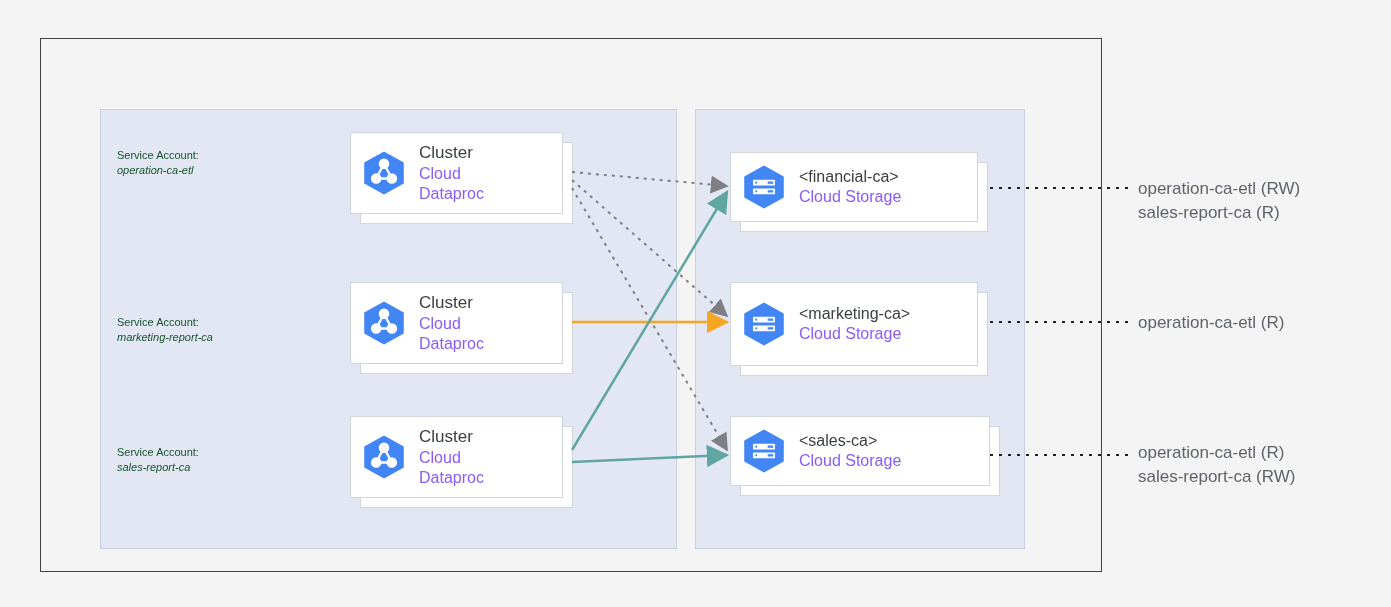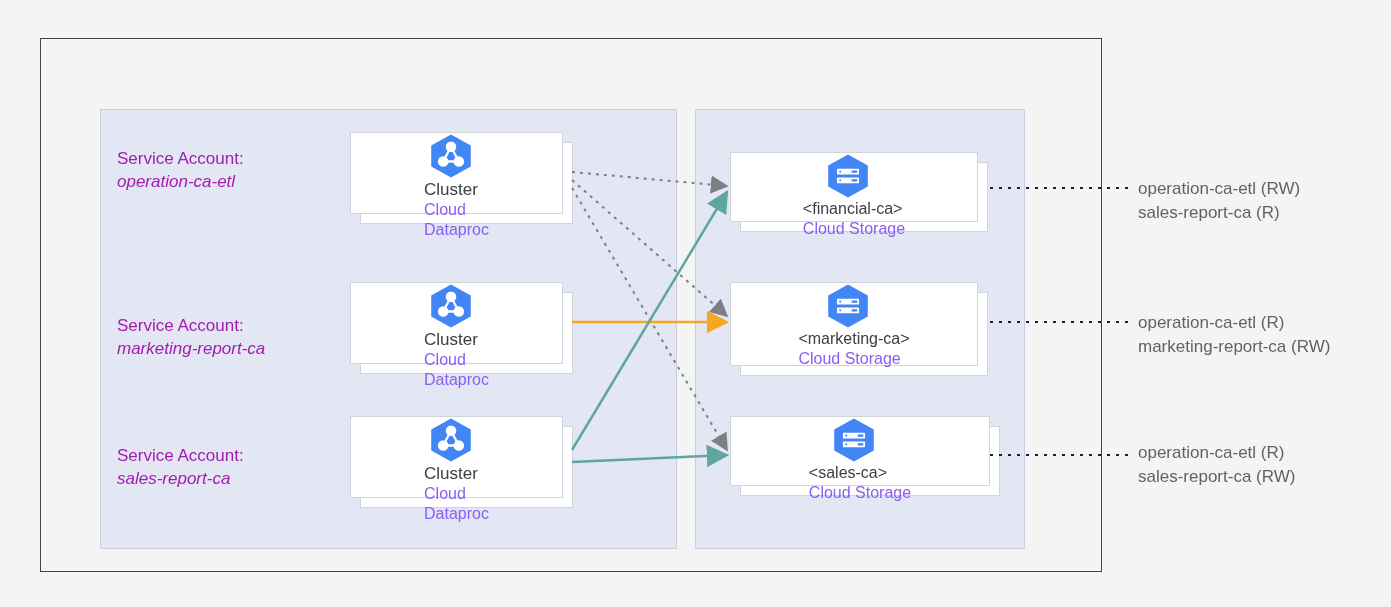--- a/index.html
+++ b/index.html
@@ -36,7 +36,7 @@
   .panel-left { left: 59px; top: 70px; width: 577px; height: 440px; }
   .panel-right { left: 654px; top: 70px; width: 330px; height: 440px; }
 
-  .sa-block { position: absolute; font-size: 17px; color:#a21caf; line-height:1.35; }
+  .sa-block { position: absolute; font-size: 11px; color:#14532d; line-height:1.35; }
   .sa-block .label{ display:block; }
   .sa-block .name{ display:block; font-style: italic; }
 

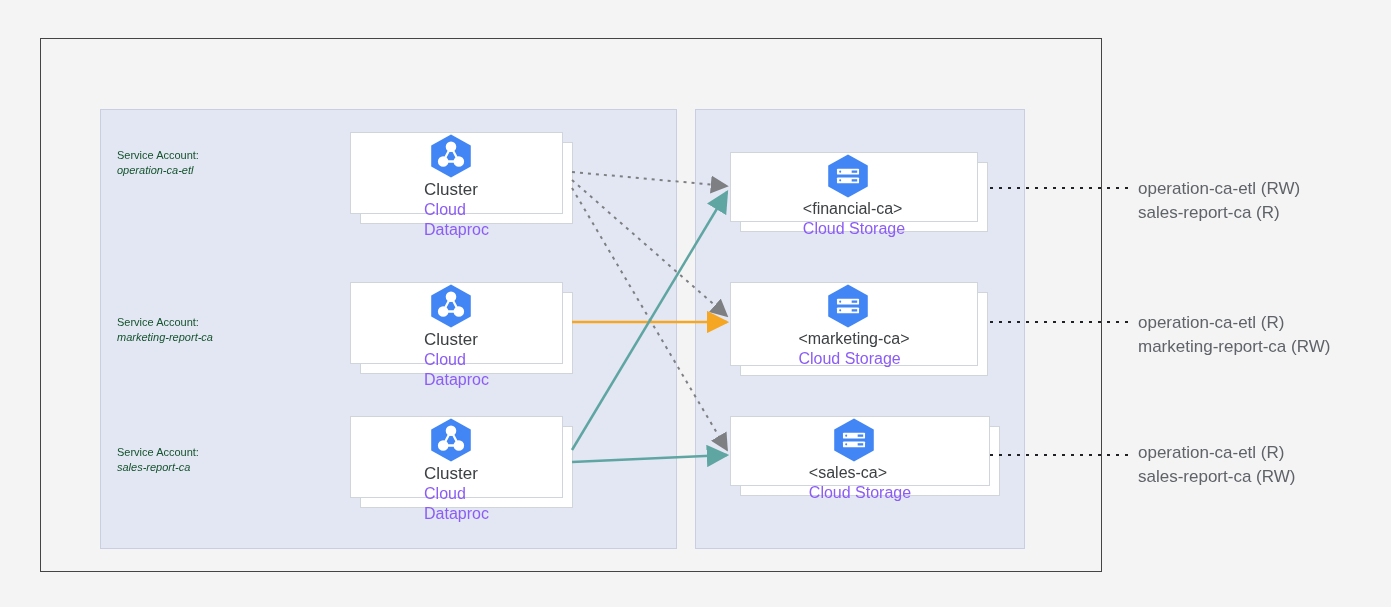--- a/index.html
+++ b/index.html
@@ -57,7 +57,6 @@
     display: flex;
     align-items: center;
     padding: 0 10px;
-    flex-direction: column;
   }
   .hex-icon { width: 46px; height: 46px; flex: 0 0 46px; margin-right: 12px; }
   .card-text { display:flex; flex-direction:column; line-height:1.25; }

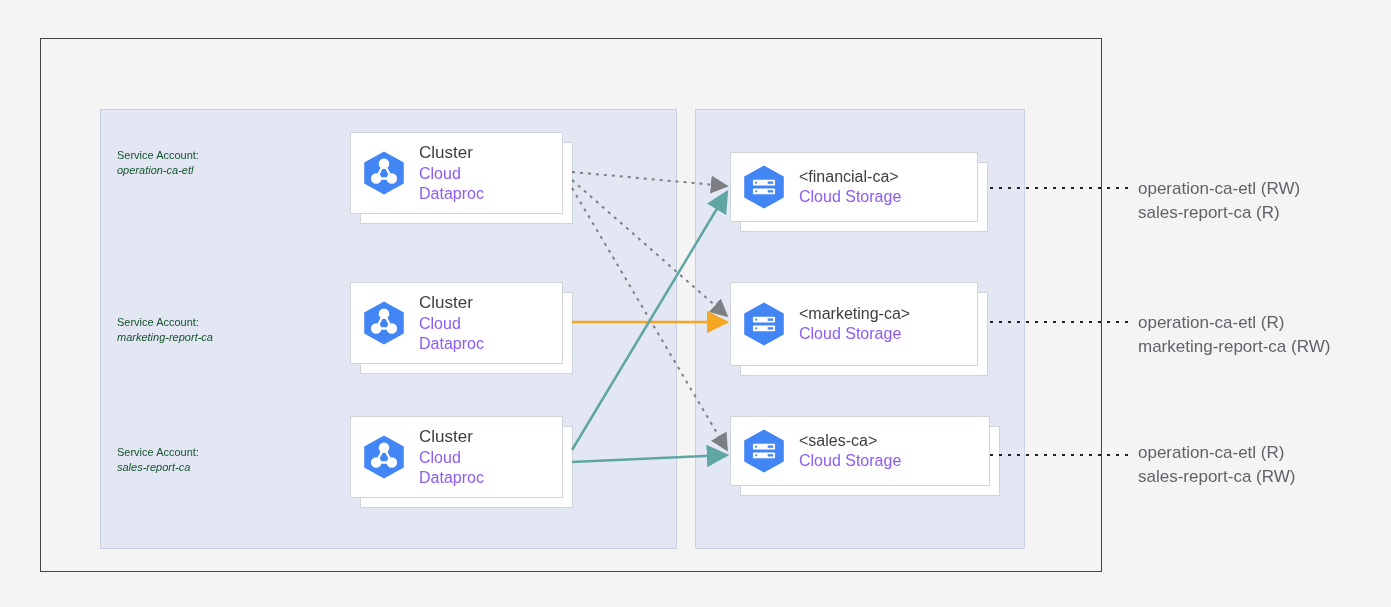--- a/index.html
+++ b/index.html
@@ -234,7 +234,6 @@
 </div>
 <div id="p2" class="perm">
   <div>operation-ca-etl (R)</div>
-  <div>marketing-report-ca (RW)</div>
 </div>
 <div id="p3" class="perm">
   <div>operation-ca-etl (R)</div>

